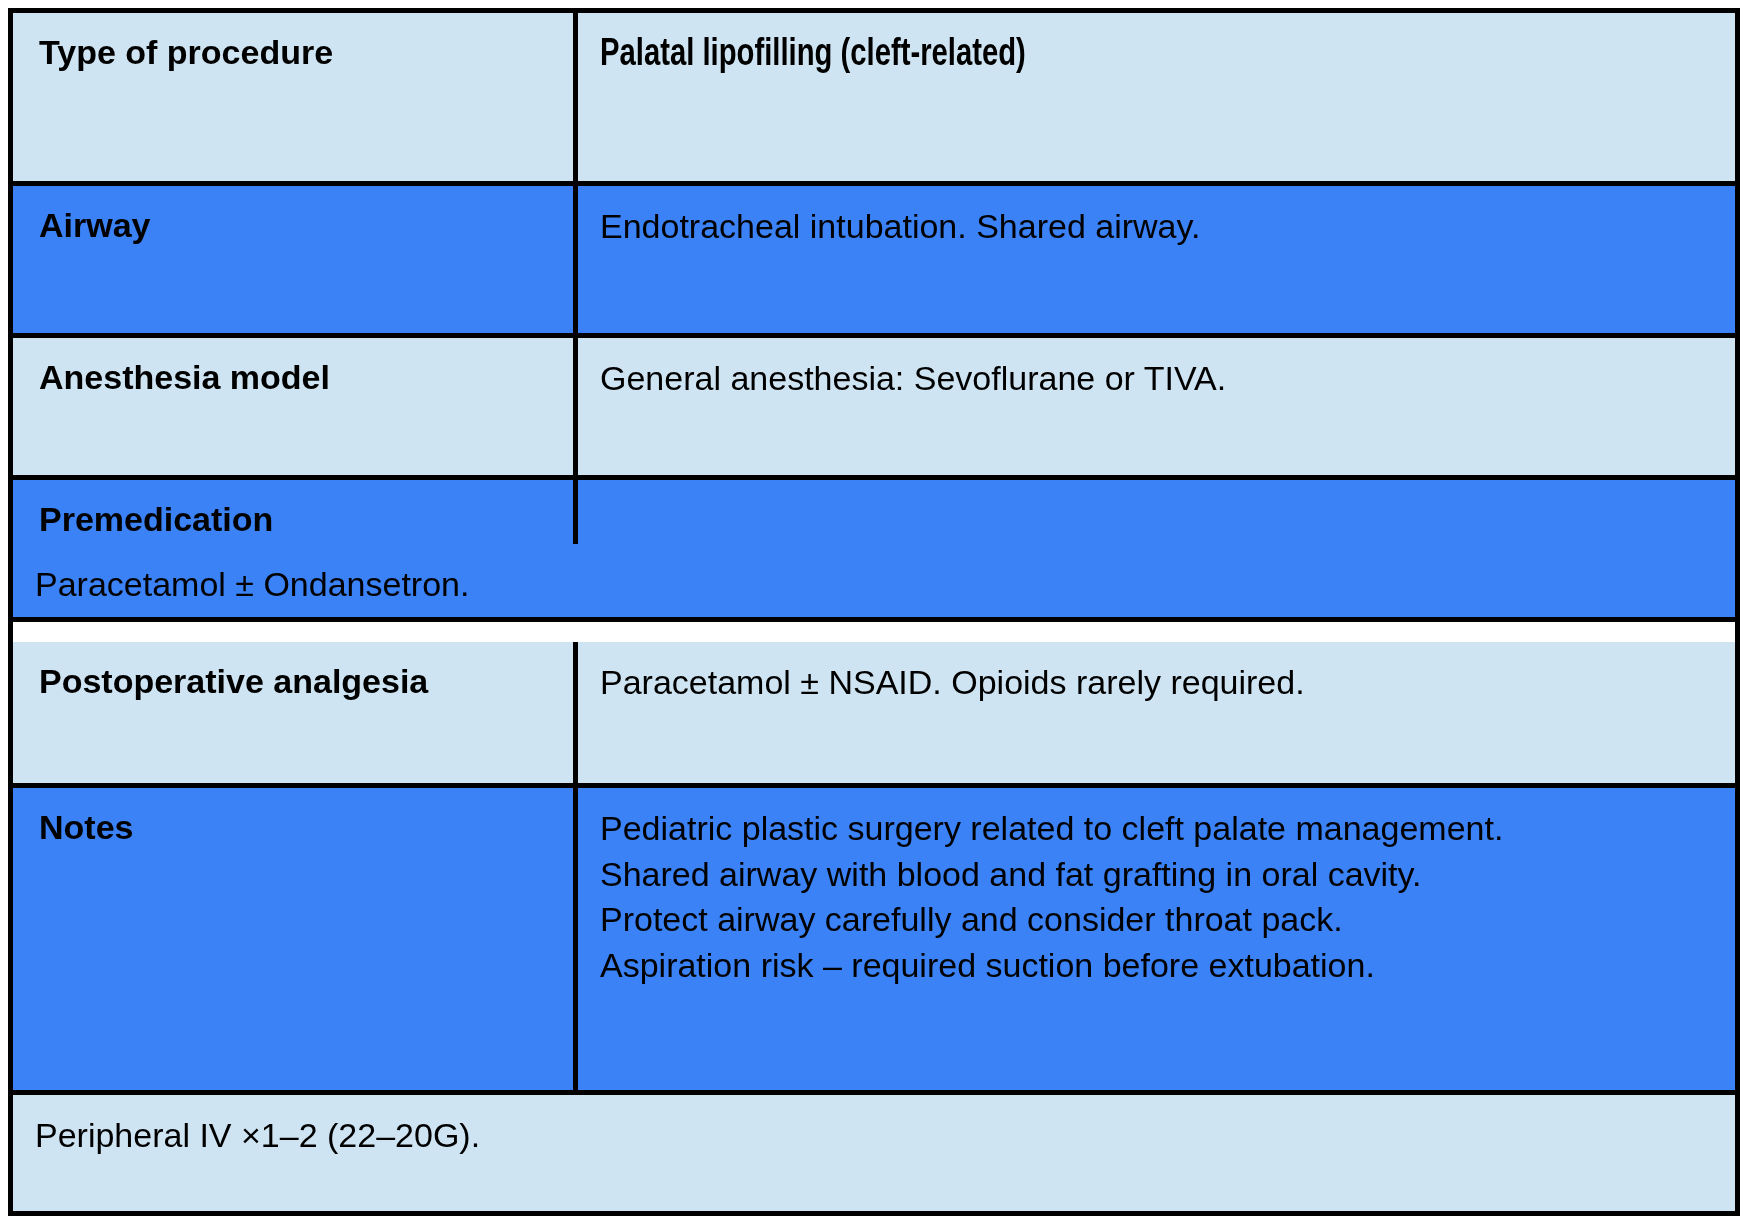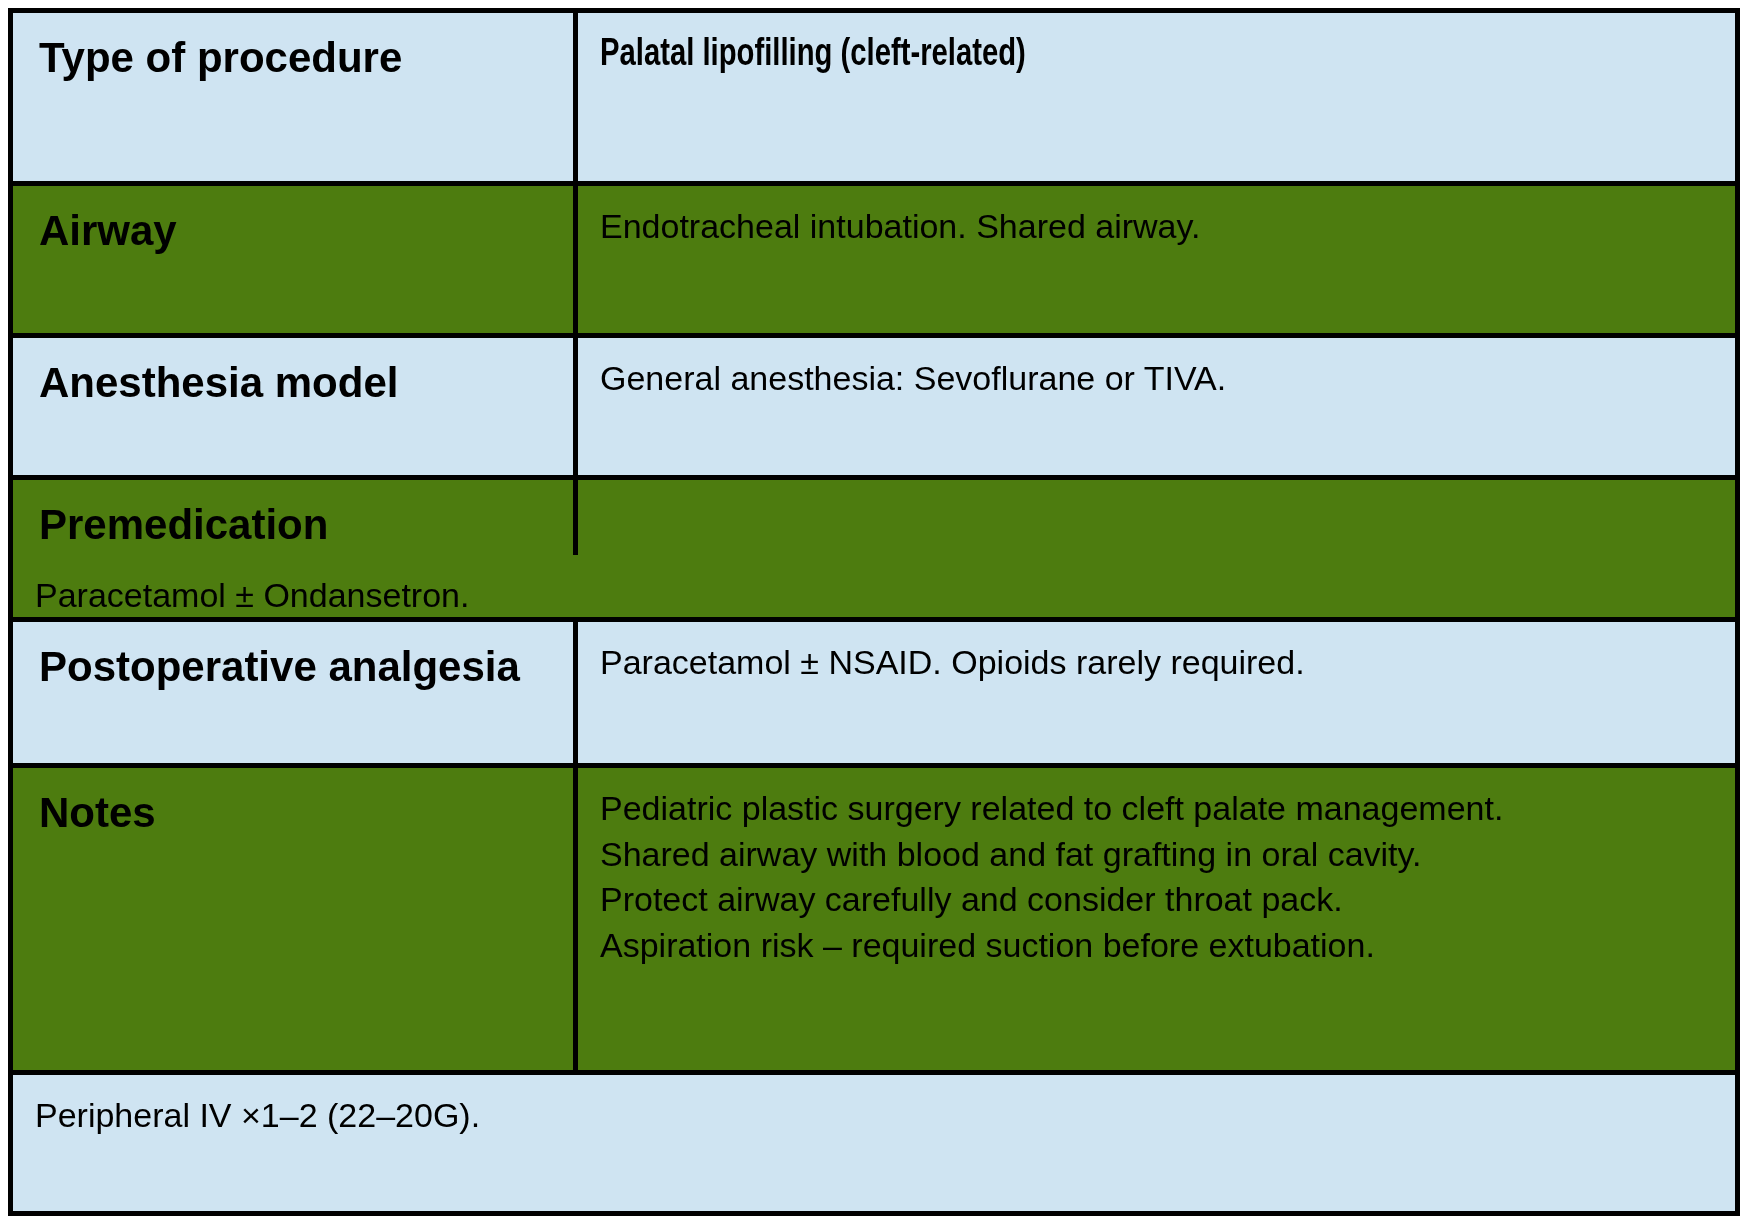--- a/index.html
+++ b/index.html
@@ -46,7 +46,7 @@
     border-right: 5px solid #000000;
     padding: 16px 29px 0 26px;
     font-weight: bold;
-    font-size: 42px;
+    font-size: 34px;
     line-height: 1.4;
   }
   .value-cell {

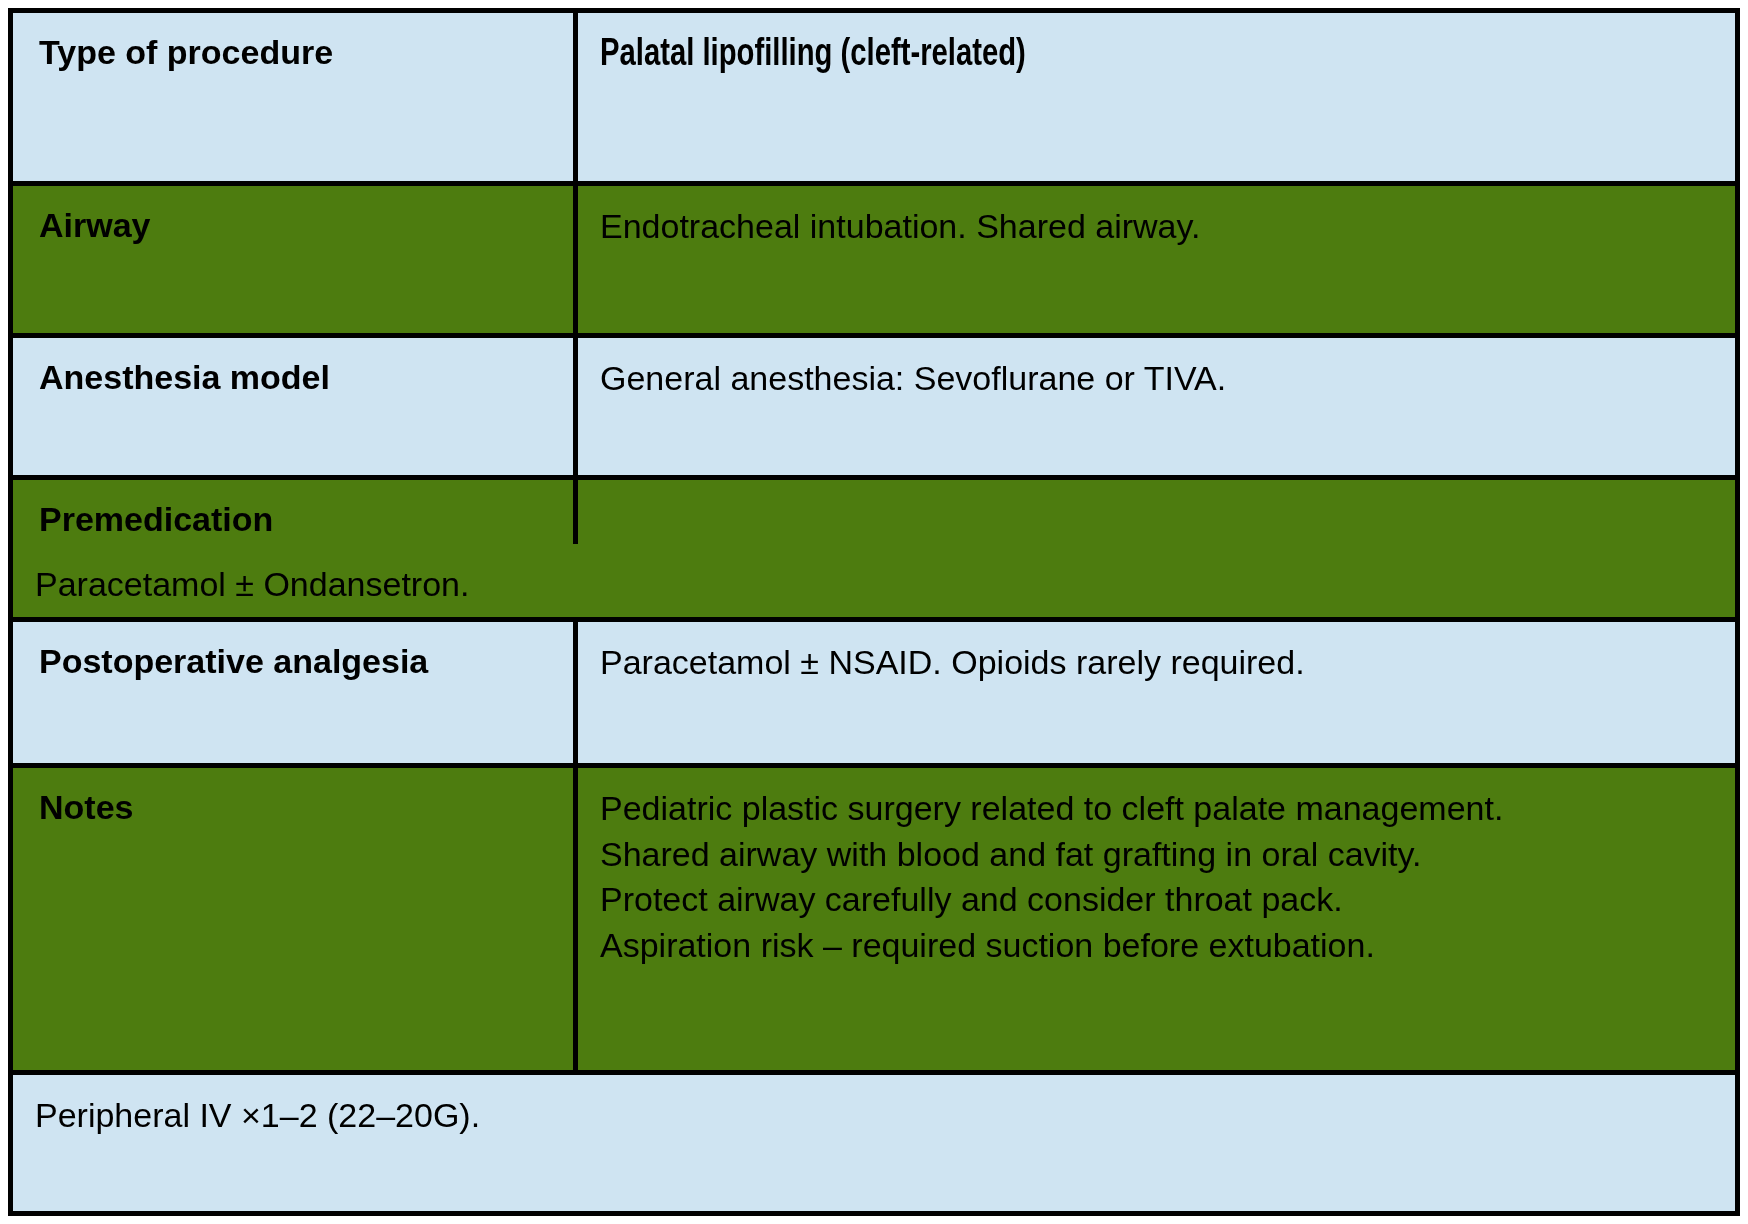--- a/index.html
+++ b/index.html
@@ -38,7 +38,7 @@
     flex: 1 1 auto;
   }
   .bg-blue  { background: #cfe4f2; }
-  .bg-cream { background: #4d7c0f; }
+  .bg-cream { background: #3b82f6; }
 
   .label-cell {
     width: 565px;

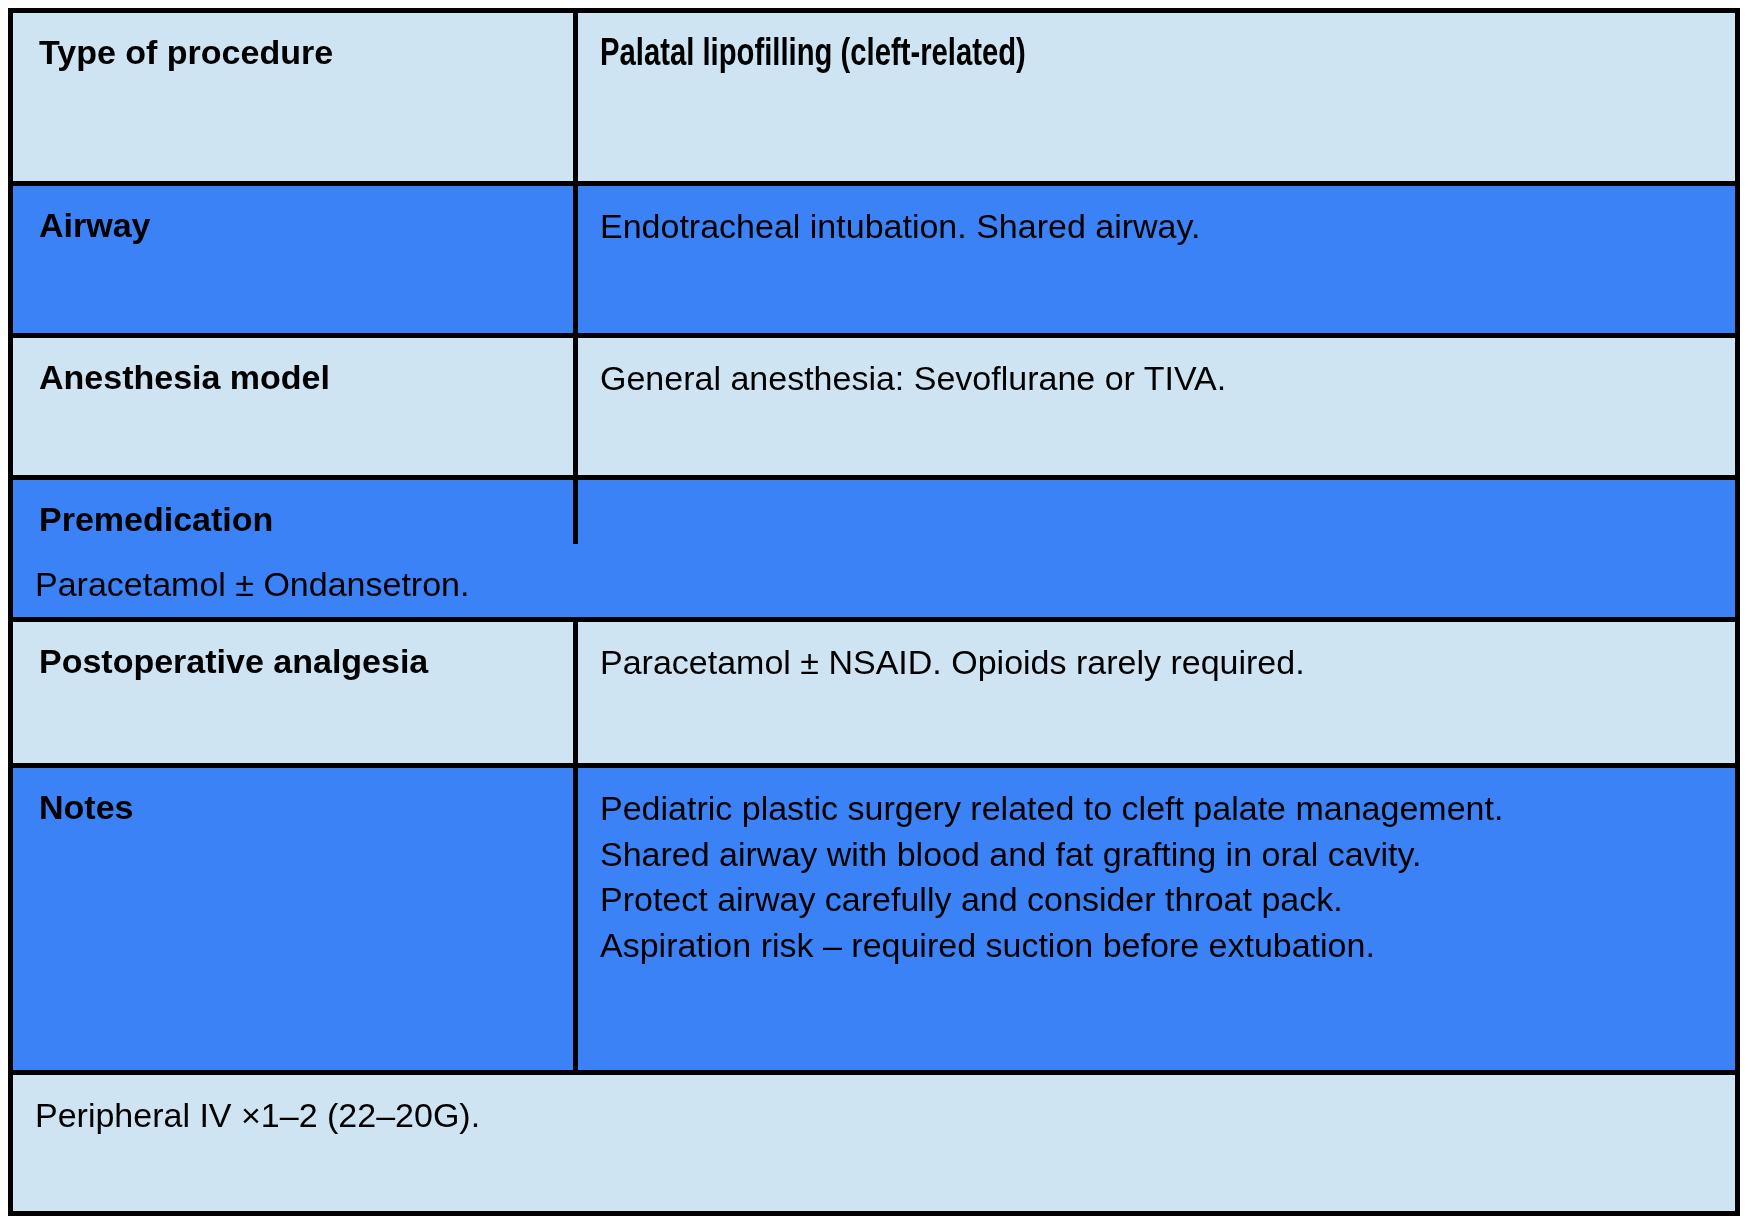--- a/index.html
+++ b/index.html
@@ -70,7 +70,7 @@
   .row-h2 { height: 152px; }
   .row-h3 { height: 142px; }
   .row-h4 { height: 142px; flex-direction: column; }
-  .row-h5 { height: 146px; }
+  .row-h5 { height: 146px; margin-top: 20px; }
   .row-h6 { height: 307px; }
   .notes-line { display: block; }
 </style>

